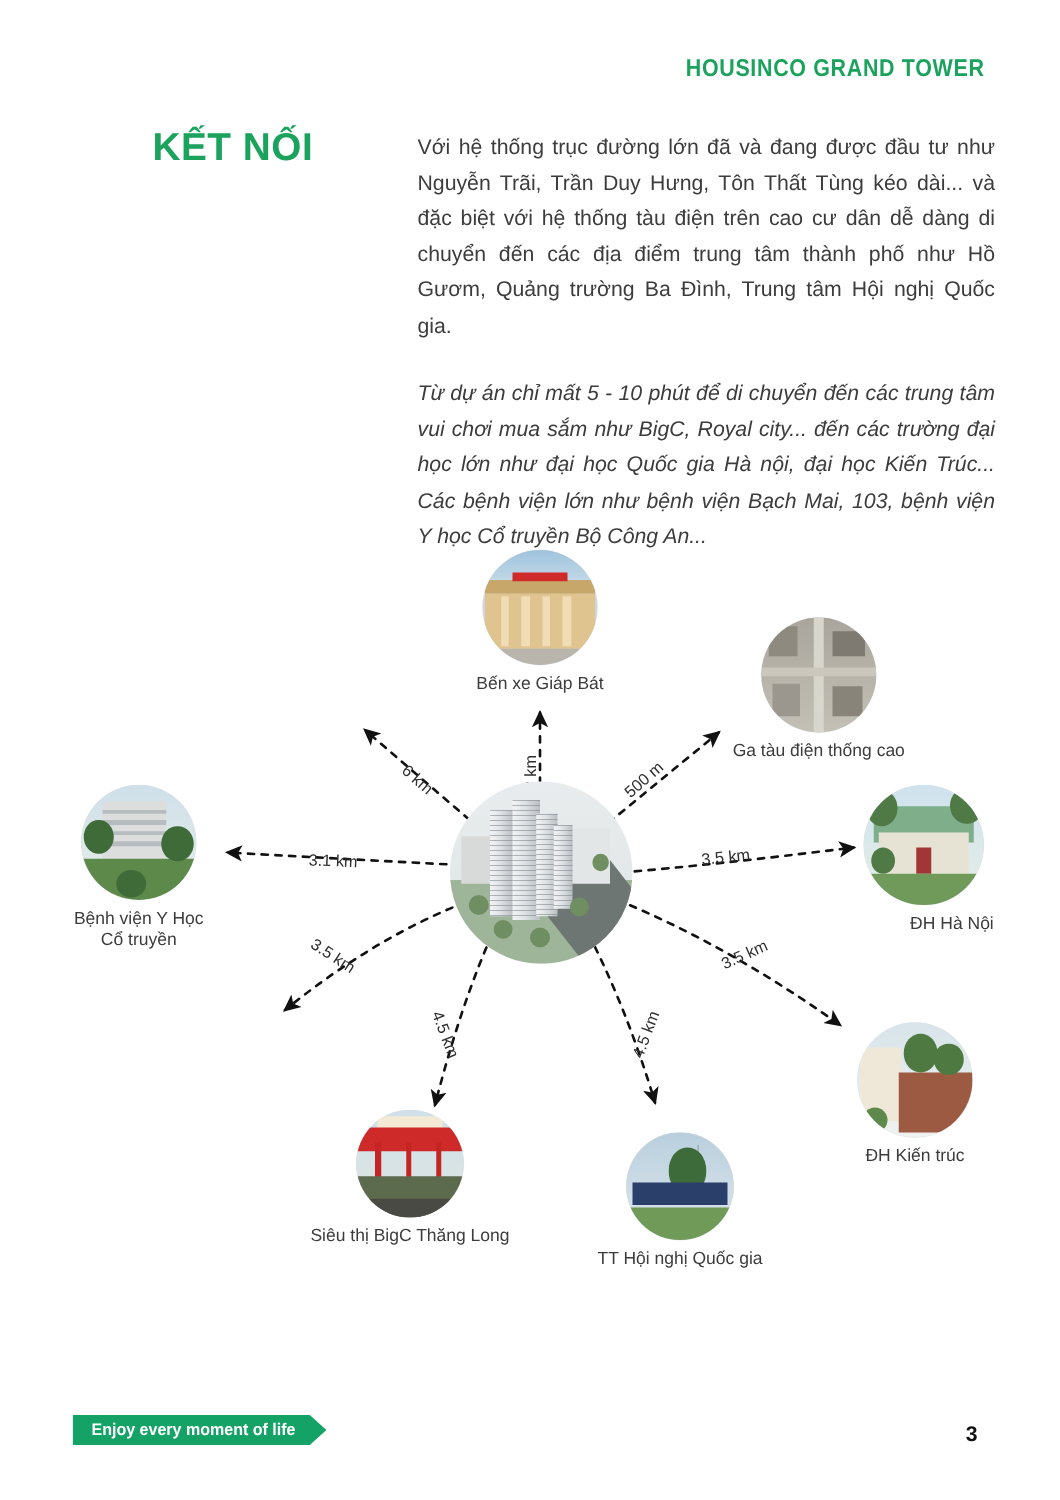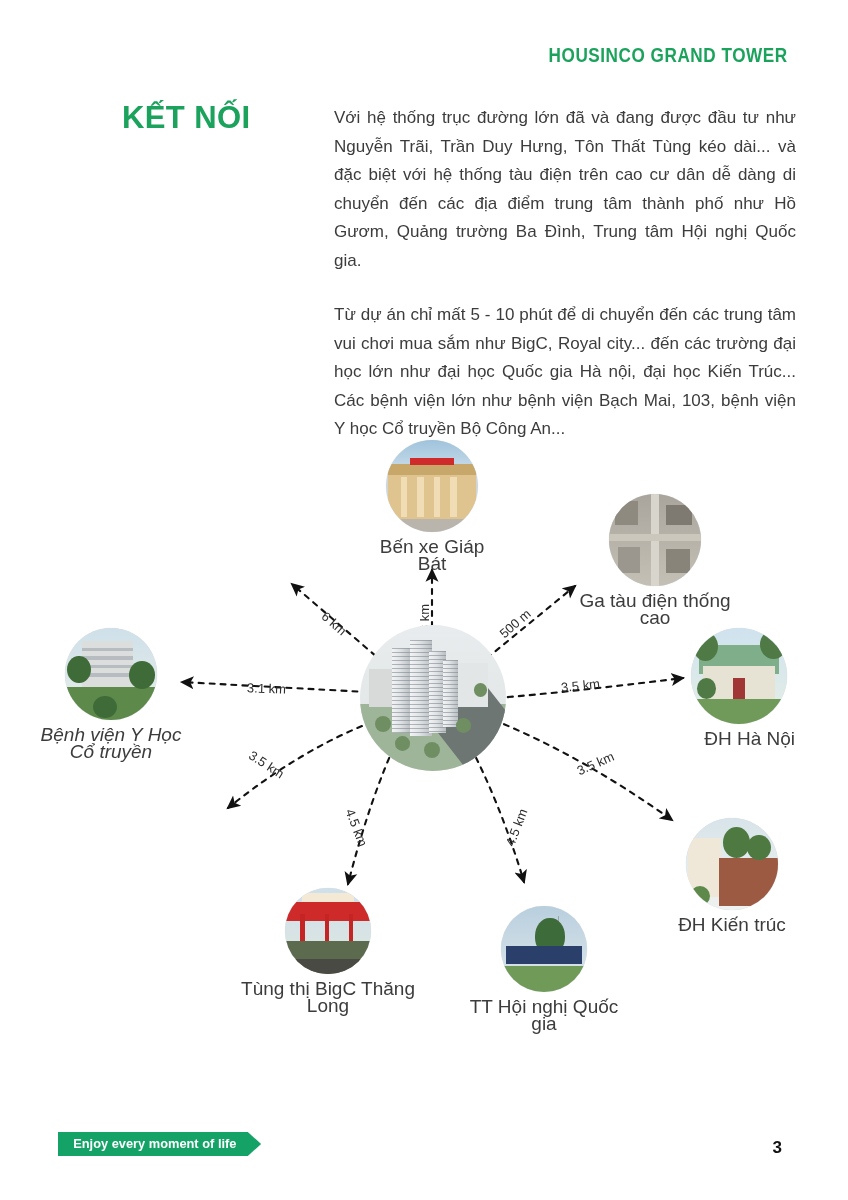--- a/index.html
+++ b/index.html
@@ -54,7 +54,7 @@
     text-align: justify;
     color: #3c3c3c;
   }
-  .intro p:last-child { margin-bottom: 16px; }
+  .intro p:last-child { margin-bottom: 16px; font-style: italic; }
 
   
   .diagram {

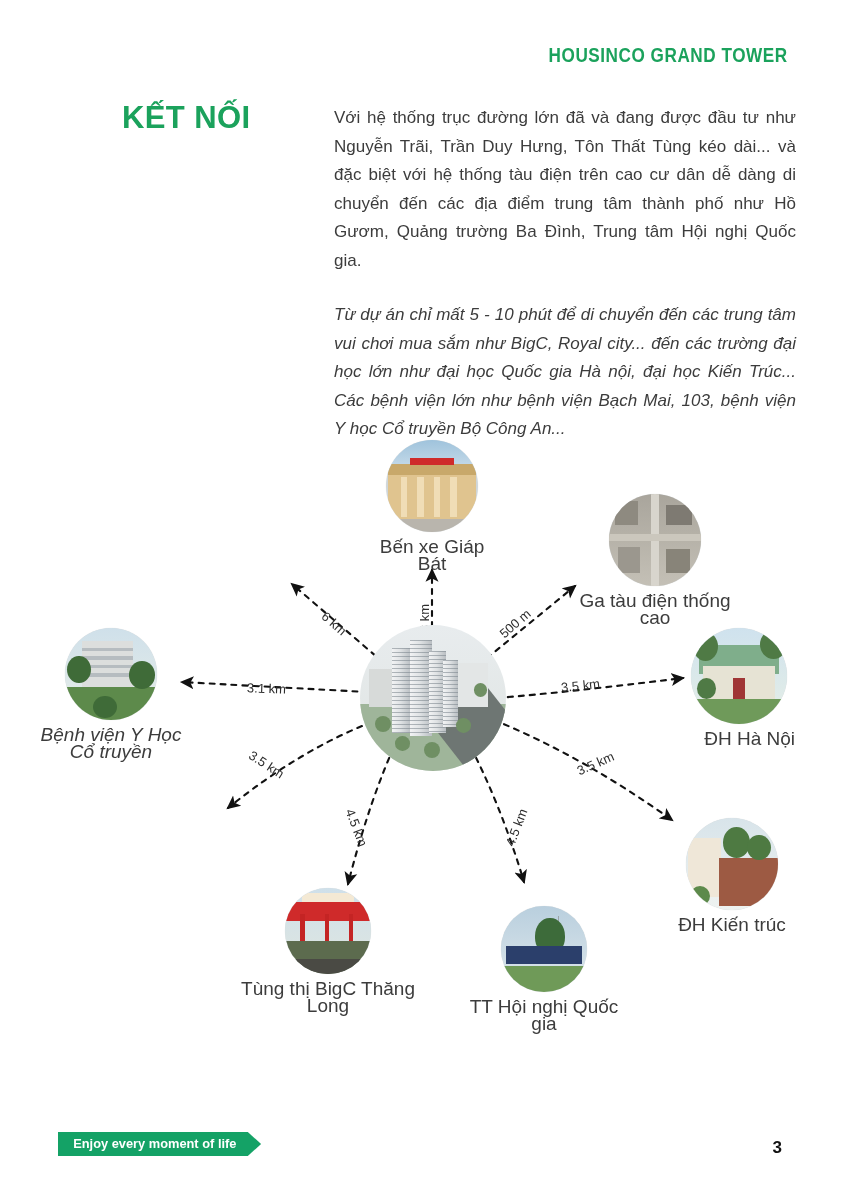--- a/index.html
+++ b/index.html
@@ -85,7 +85,7 @@
     box-shadow: 0 0 0 0.5px rgba(0,0,0,0.04);
   }
   .node .cap {
-    font-size: 19px;
+    font-size: 14px;
     line-height: 17px;
     color: #3c3c3c;
     margin-top: 6px;

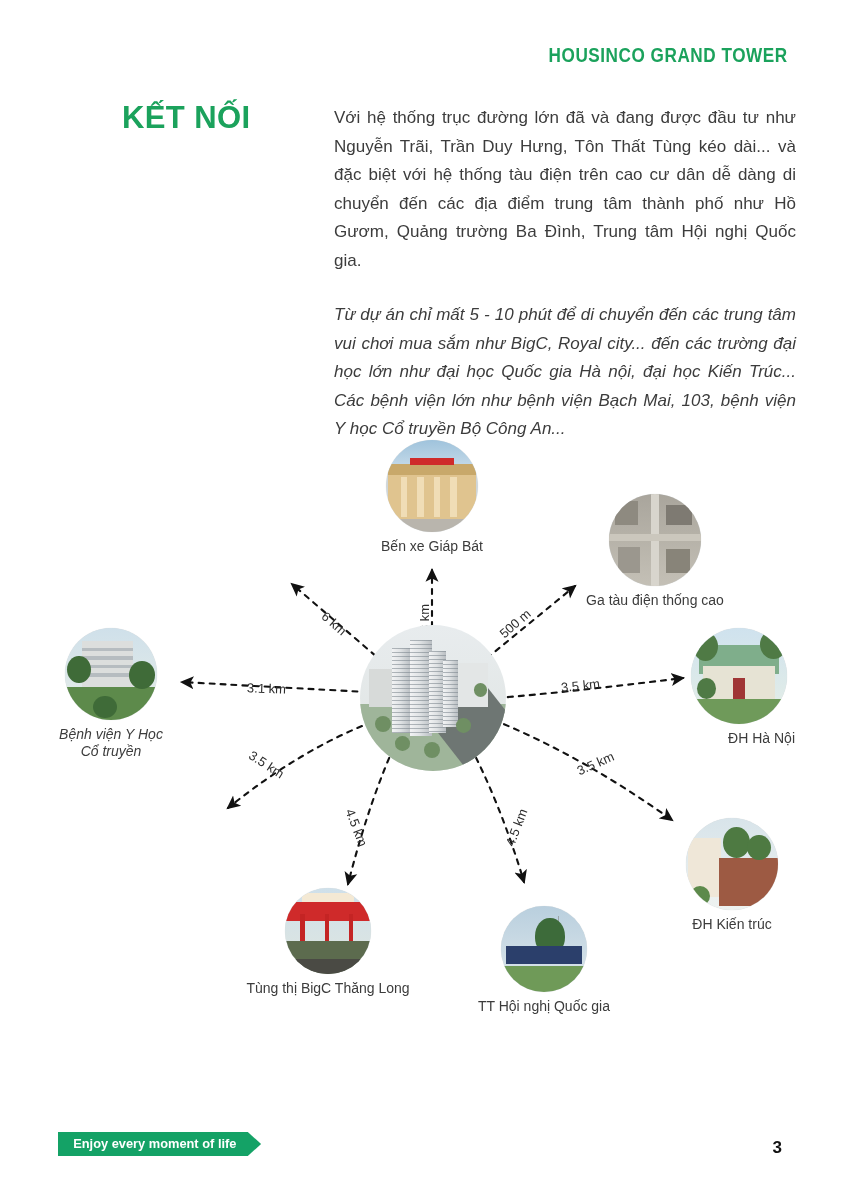--- a/index.html
+++ b/index.html
@@ -329,7 +329,7 @@
     <div class="cap">ĐH Hà Nội</div>
   </div>
 
-  <div class="node" style="left:40px; top:208px; width:142px;font-style:italic;">
+  <div class="node" style="left:40px; top:208px; width:142px;">
     <div class="thumb" style="width:92px; height:92px;">
       <div class="ph hos-bg">
         <div class="hos-bldg">

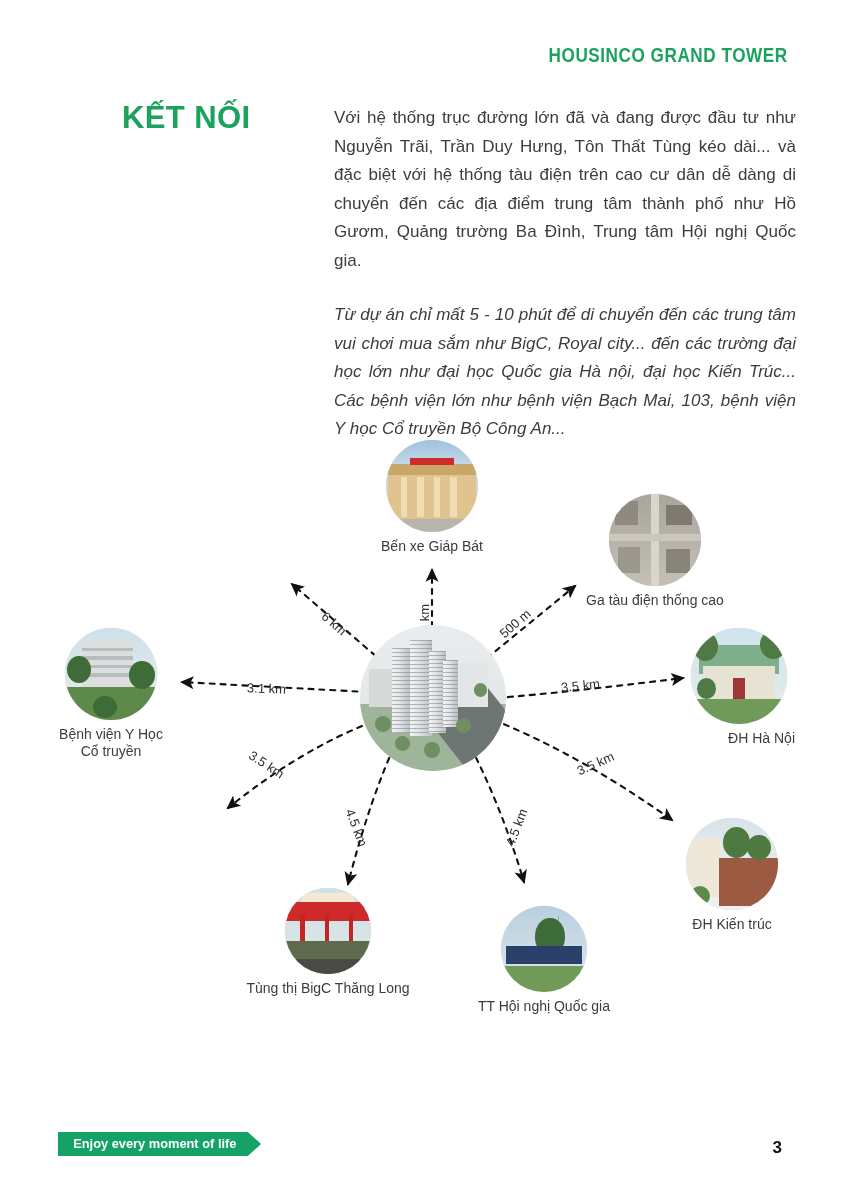--- a/index.html
+++ b/index.html
@@ -361,7 +361,7 @@
         <div class="bc-dark"></div>
       </div>
     </div>
-    <div class="cap">Tùng thị BigC Thăng Long</div>
+    <div class="cap">Siêu thị BigC Thăng Long</div>
   </div>
 
   <div class="node" style="left:460px; top:486px; width:168px;">

